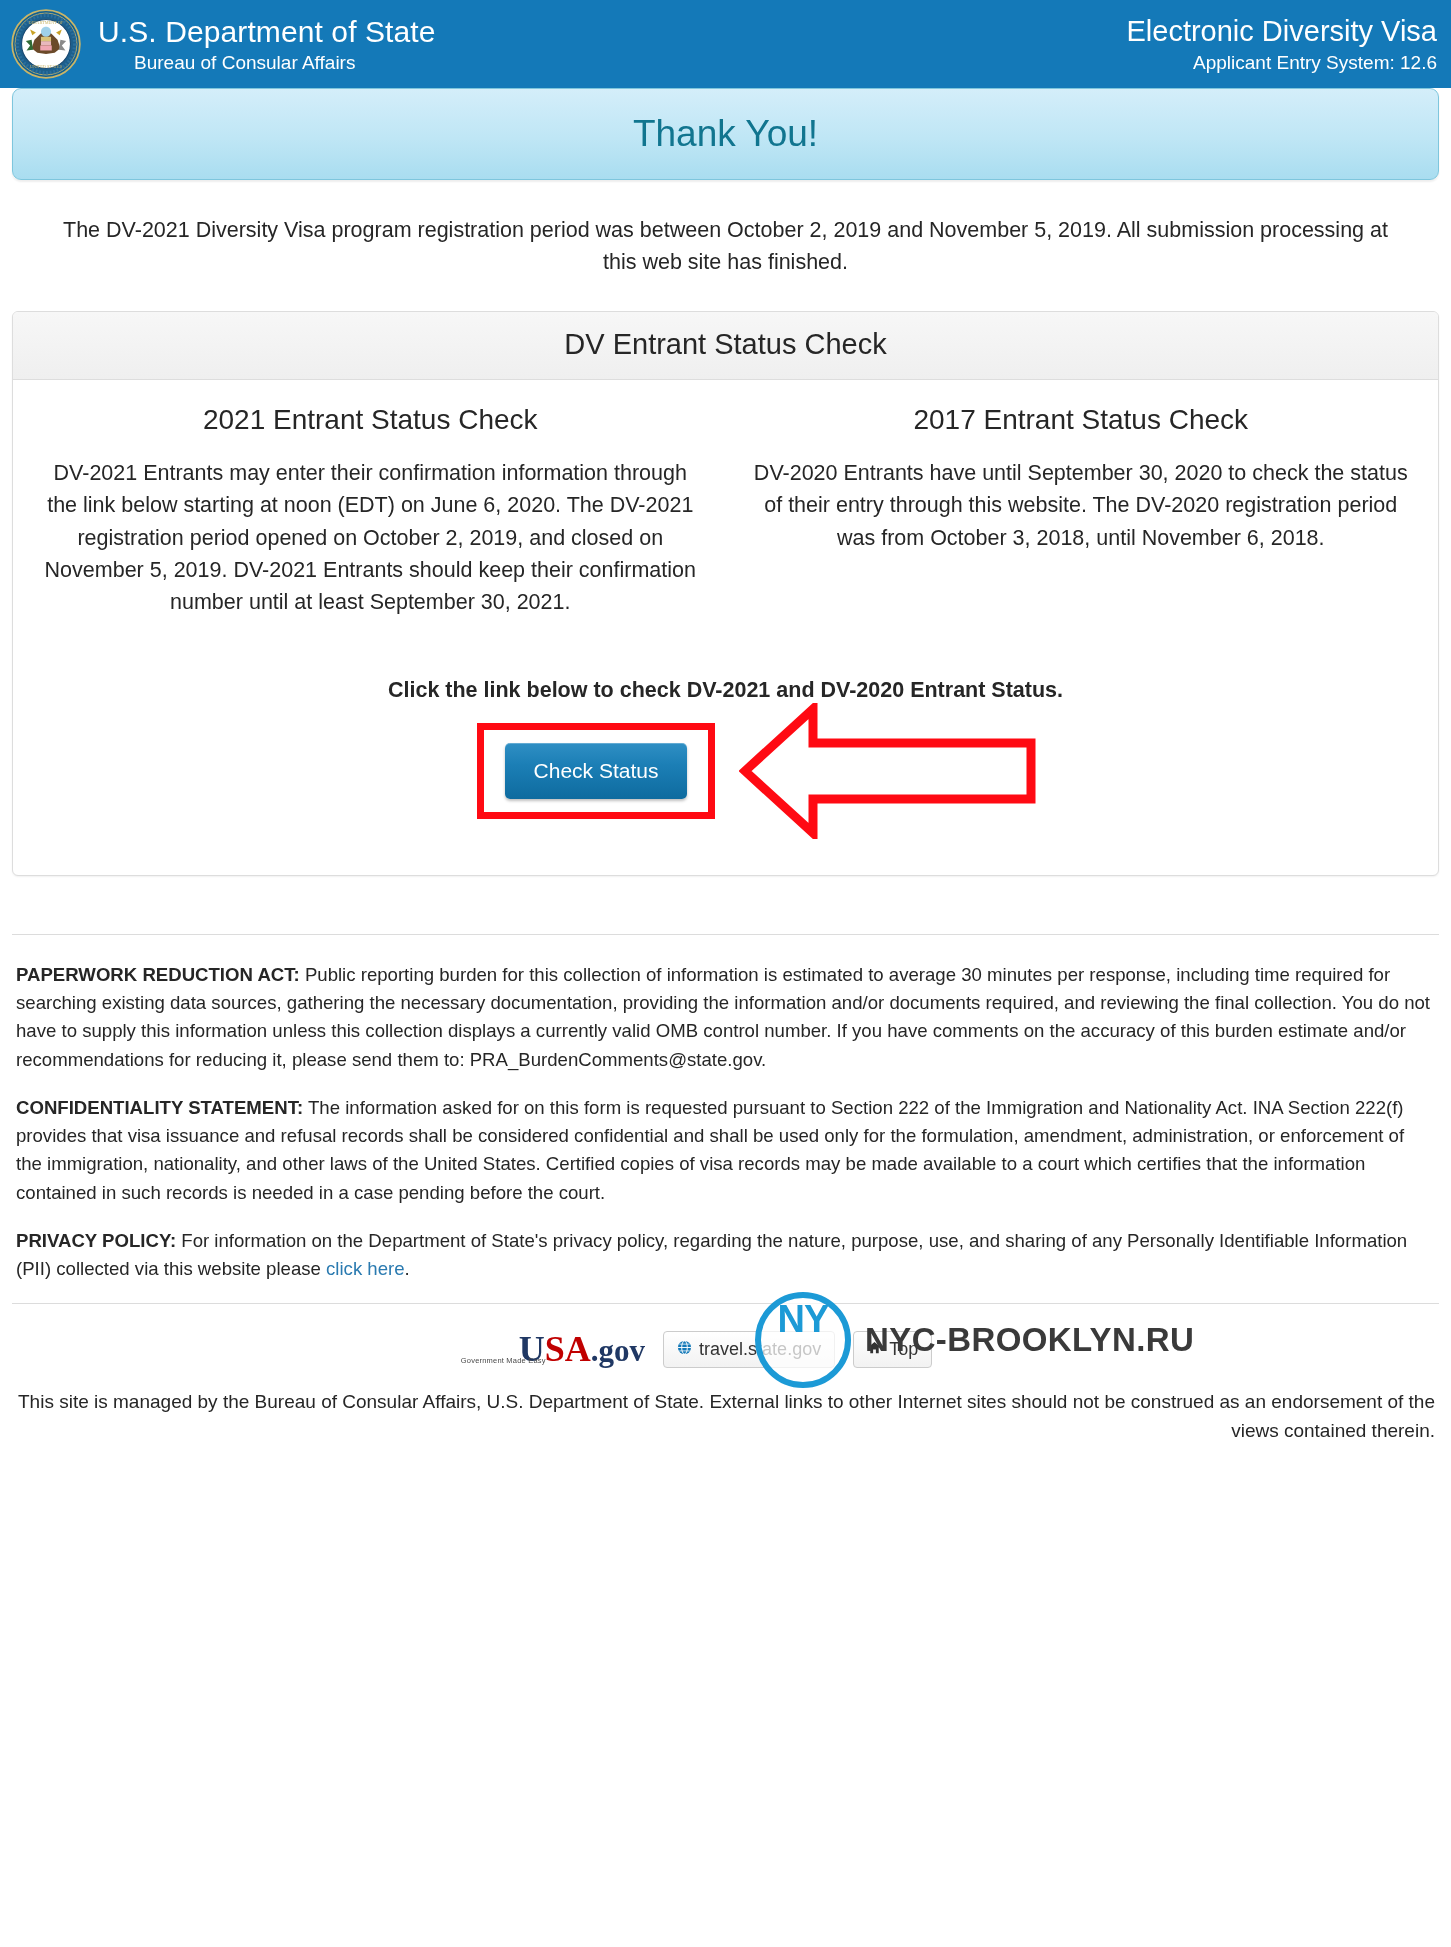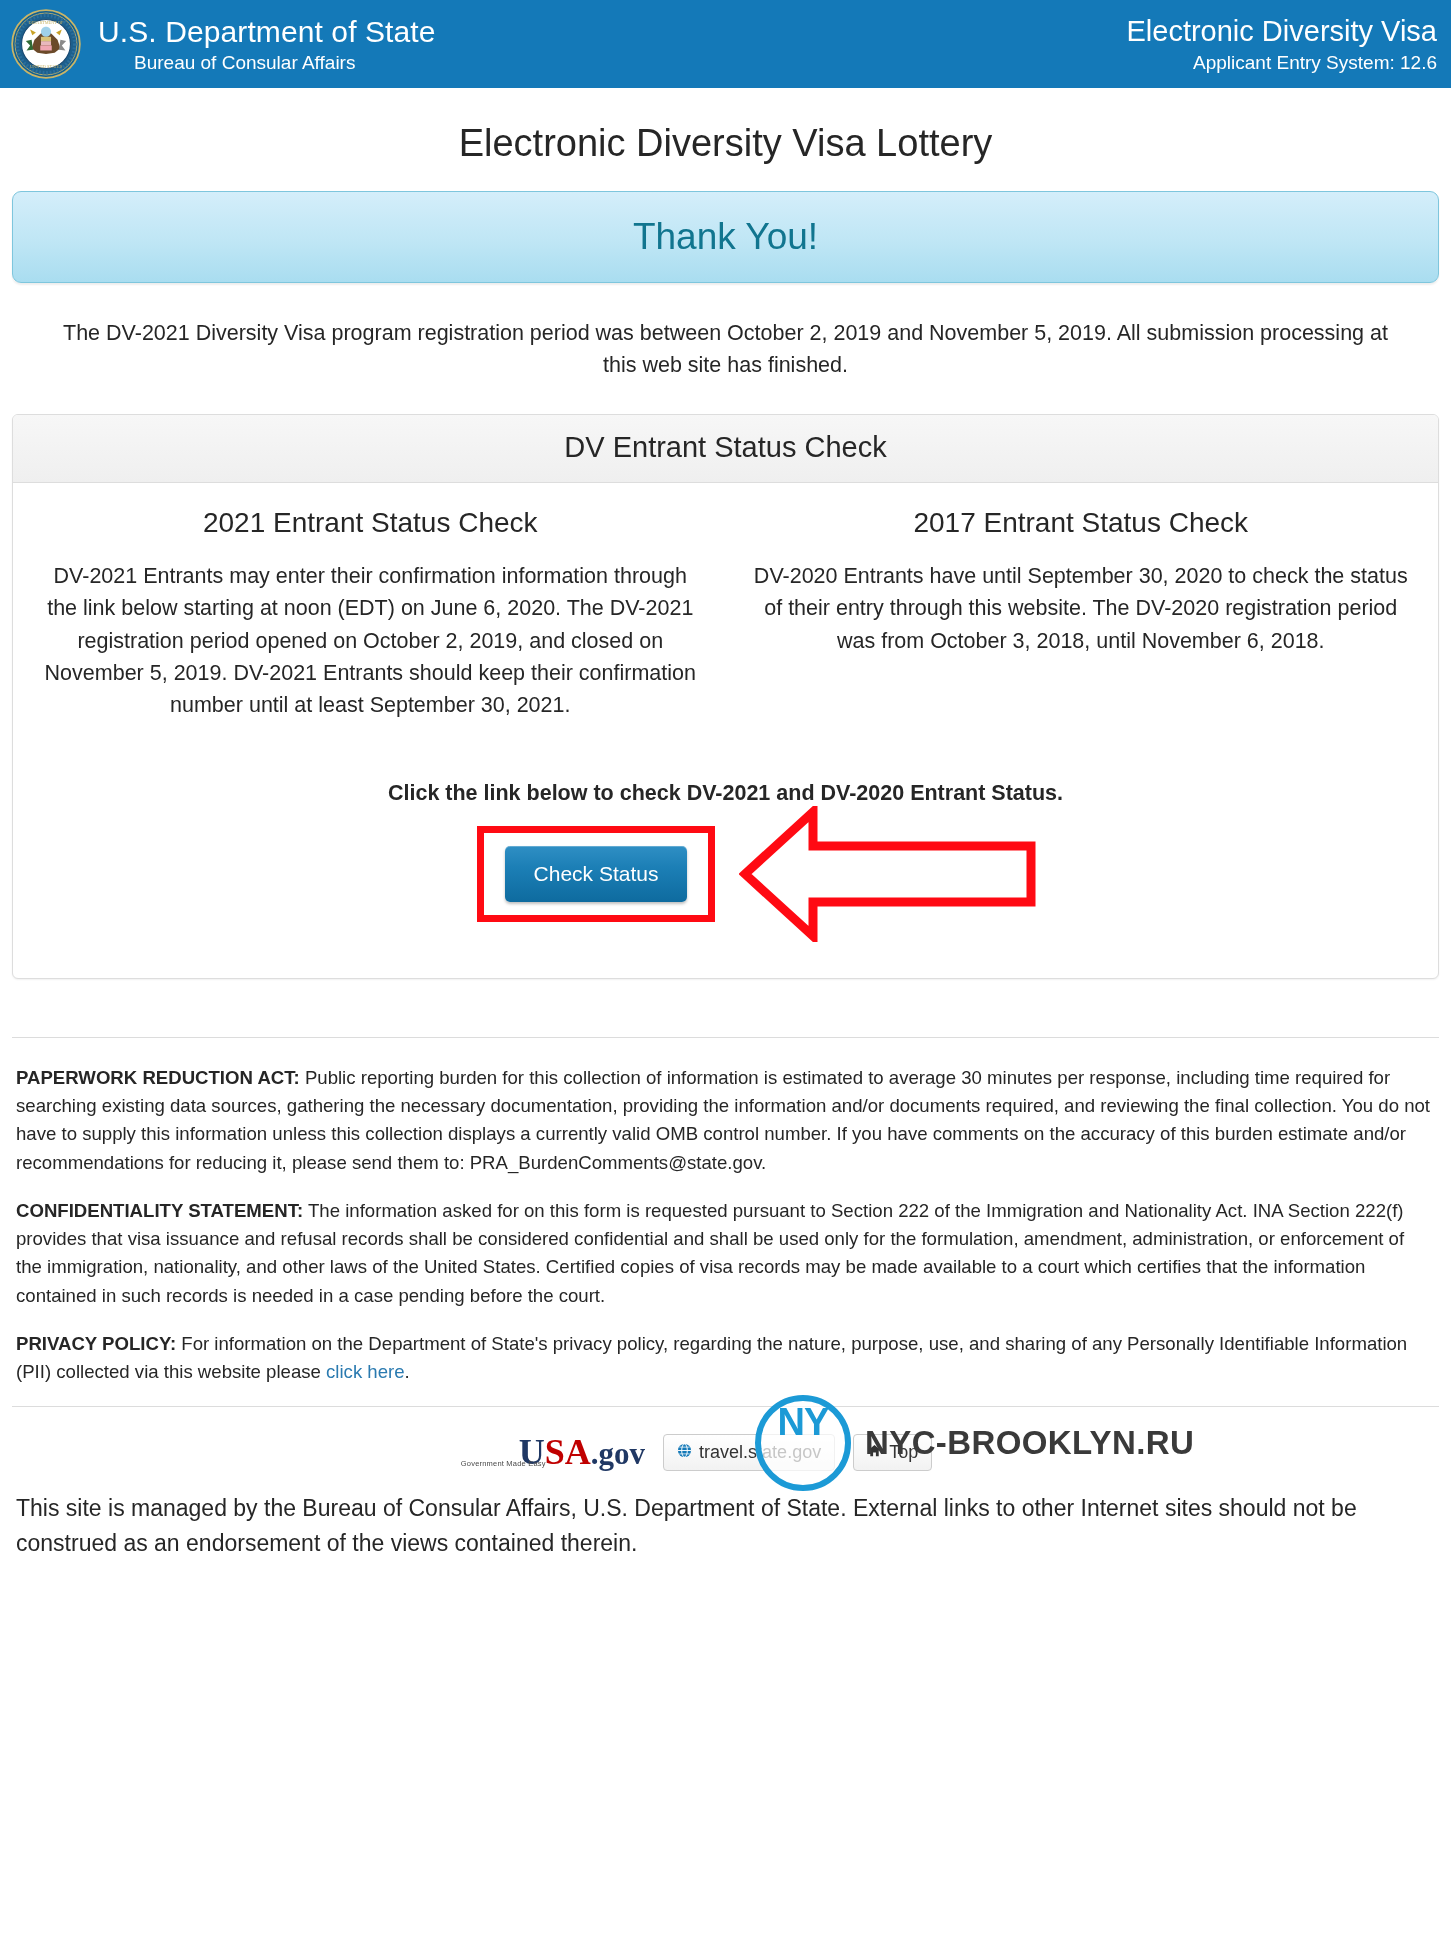--- a/index.html
+++ b/index.html
@@ -328,7 +328,6 @@
 
 <div class="page">
 
-  <h1 class="page-title">Electronic Diversity Visa Lottery</h1>
 
   <div class="thankyou-banner">
     <span class="thankyou-text">Thank You!</span>

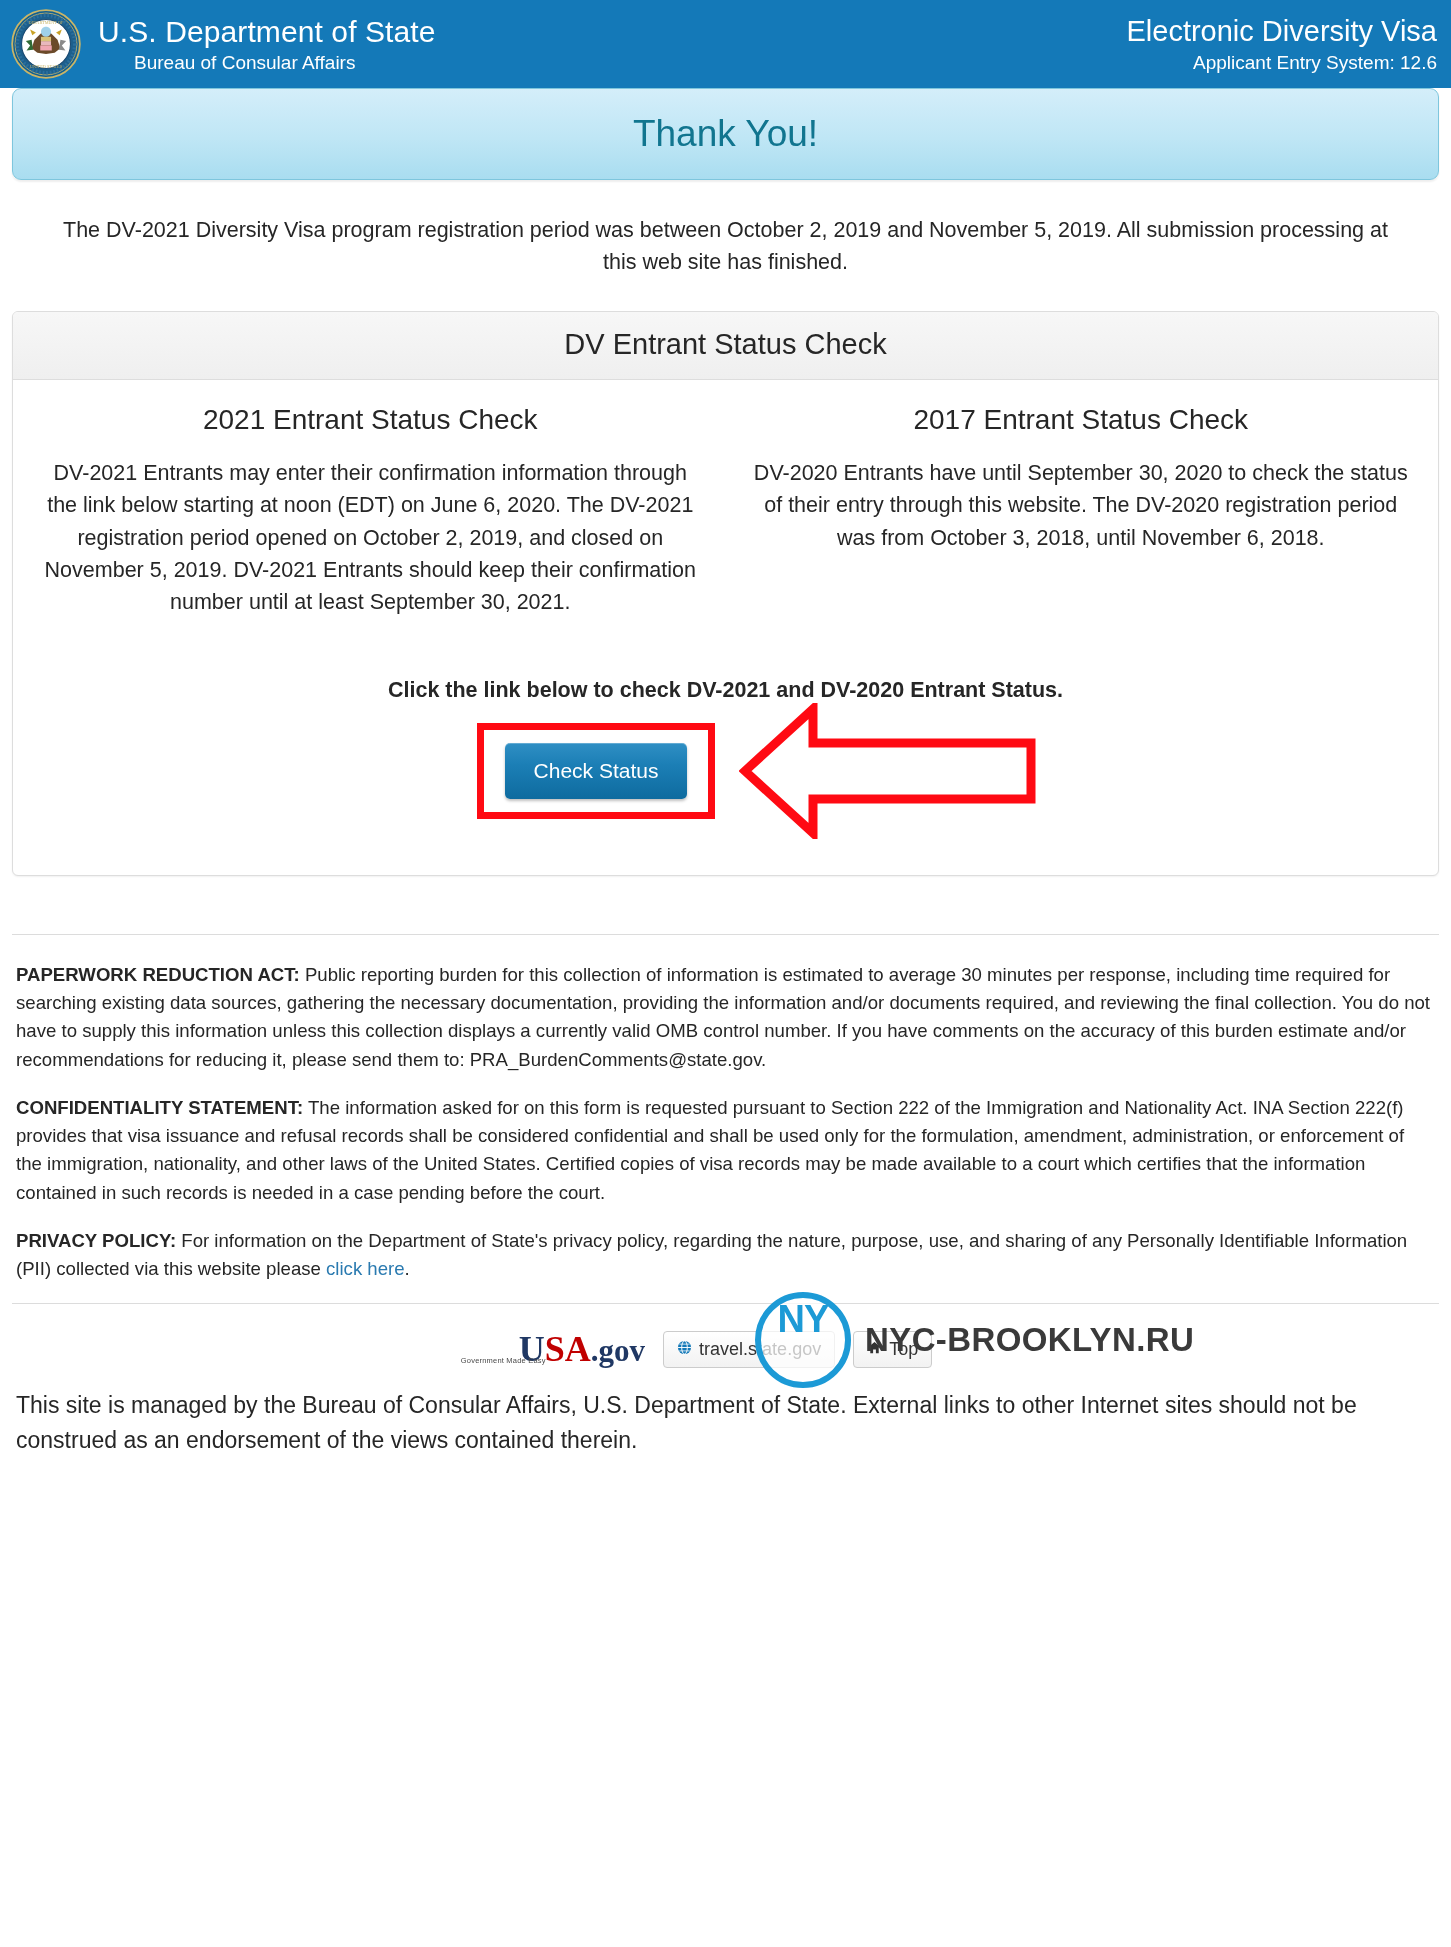--- a/index.html
+++ b/index.html
@@ -284,9 +284,10 @@
 
   .footer-note {
     padding: 16px 6px 0;
-    font-size: 23px;
+    font-size: 19px;
     line-height: 1.52;
     color: #262626;
+    text-align: right;
   }
 </style>
 </head>

